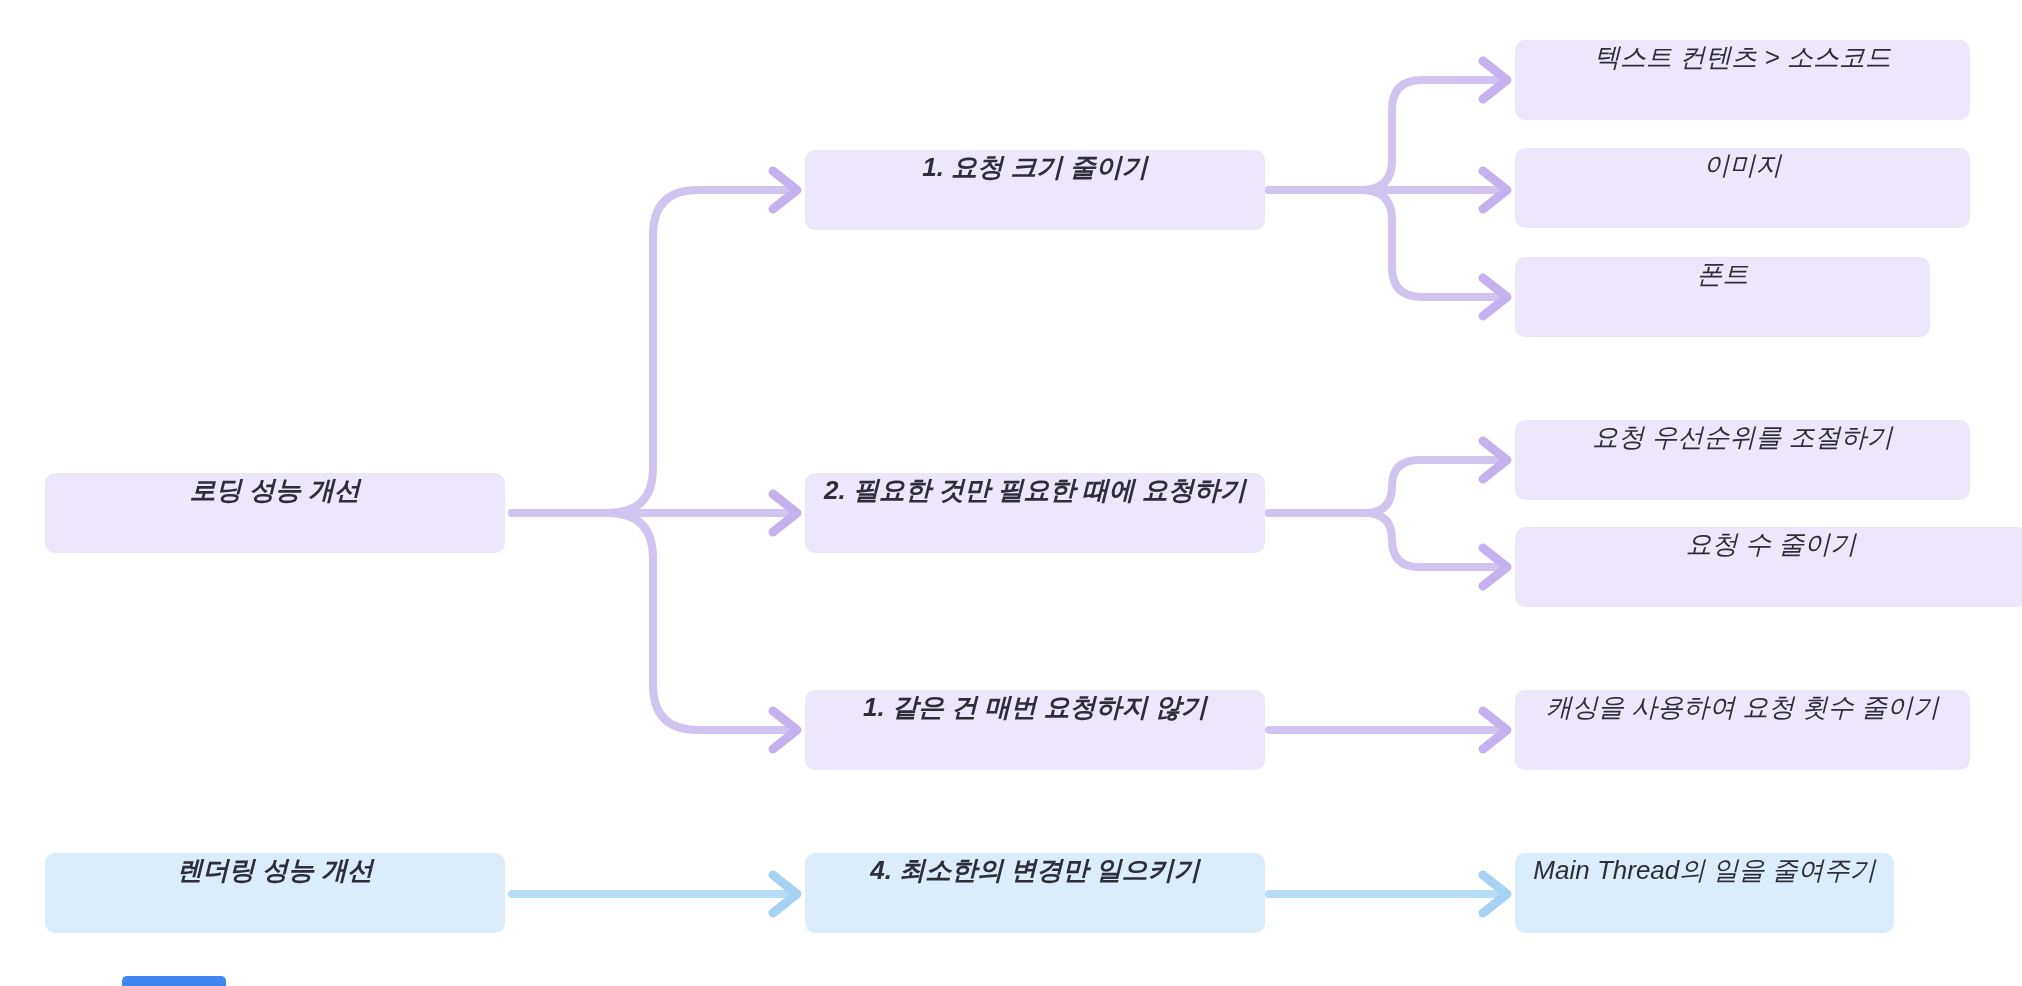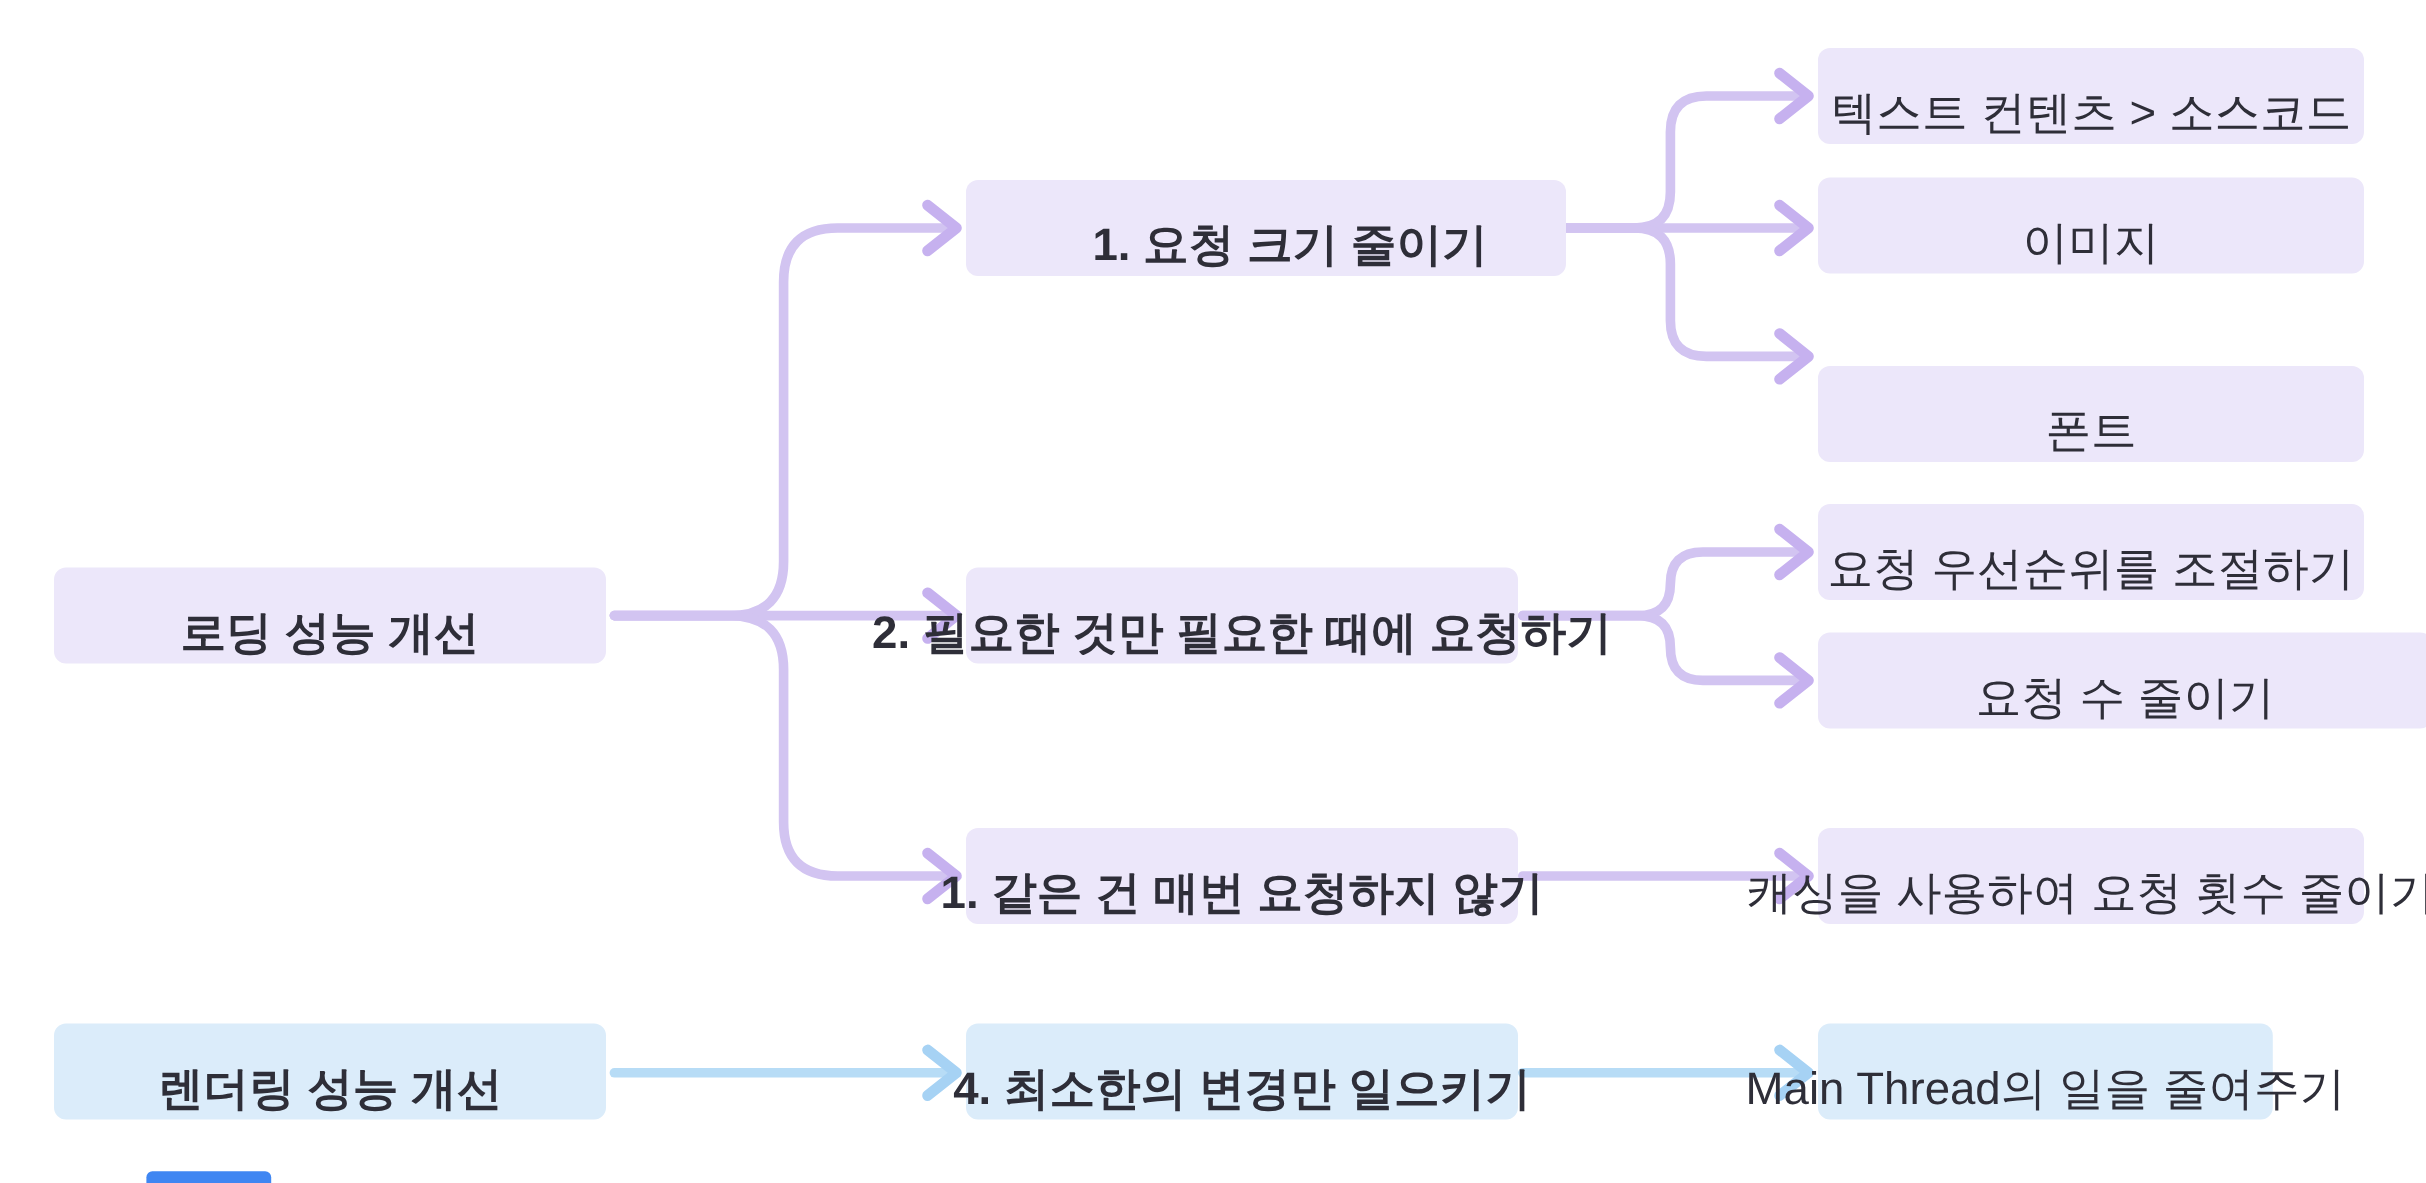--- a/index.html
+++ b/index.html
@@ -21,12 +21,13 @@
   .bhead{fill:none;stroke:var(--blue-arrowhead,#a6d2f4);stroke-width:9;stroke-linecap:round;stroke-linejoin:round;}
   .node{
     position:absolute;
-    display:flex;align-items:flex-end;justify-content:center;
+    display:flex;align-items:flex-start;justify-content:center;
     border-radius:10px;
     color:var(--text-color,#2e2e38);
-    font-size:38px;
+    font-size:26px;
     white-space:nowrap;
     text-align:center;
+    font-style:italic;
   }
   .purple{background:var(--purple-node-bg,#ece7fa);}
   .blue{background:var(--blue-node-bg,#dbecfa);}

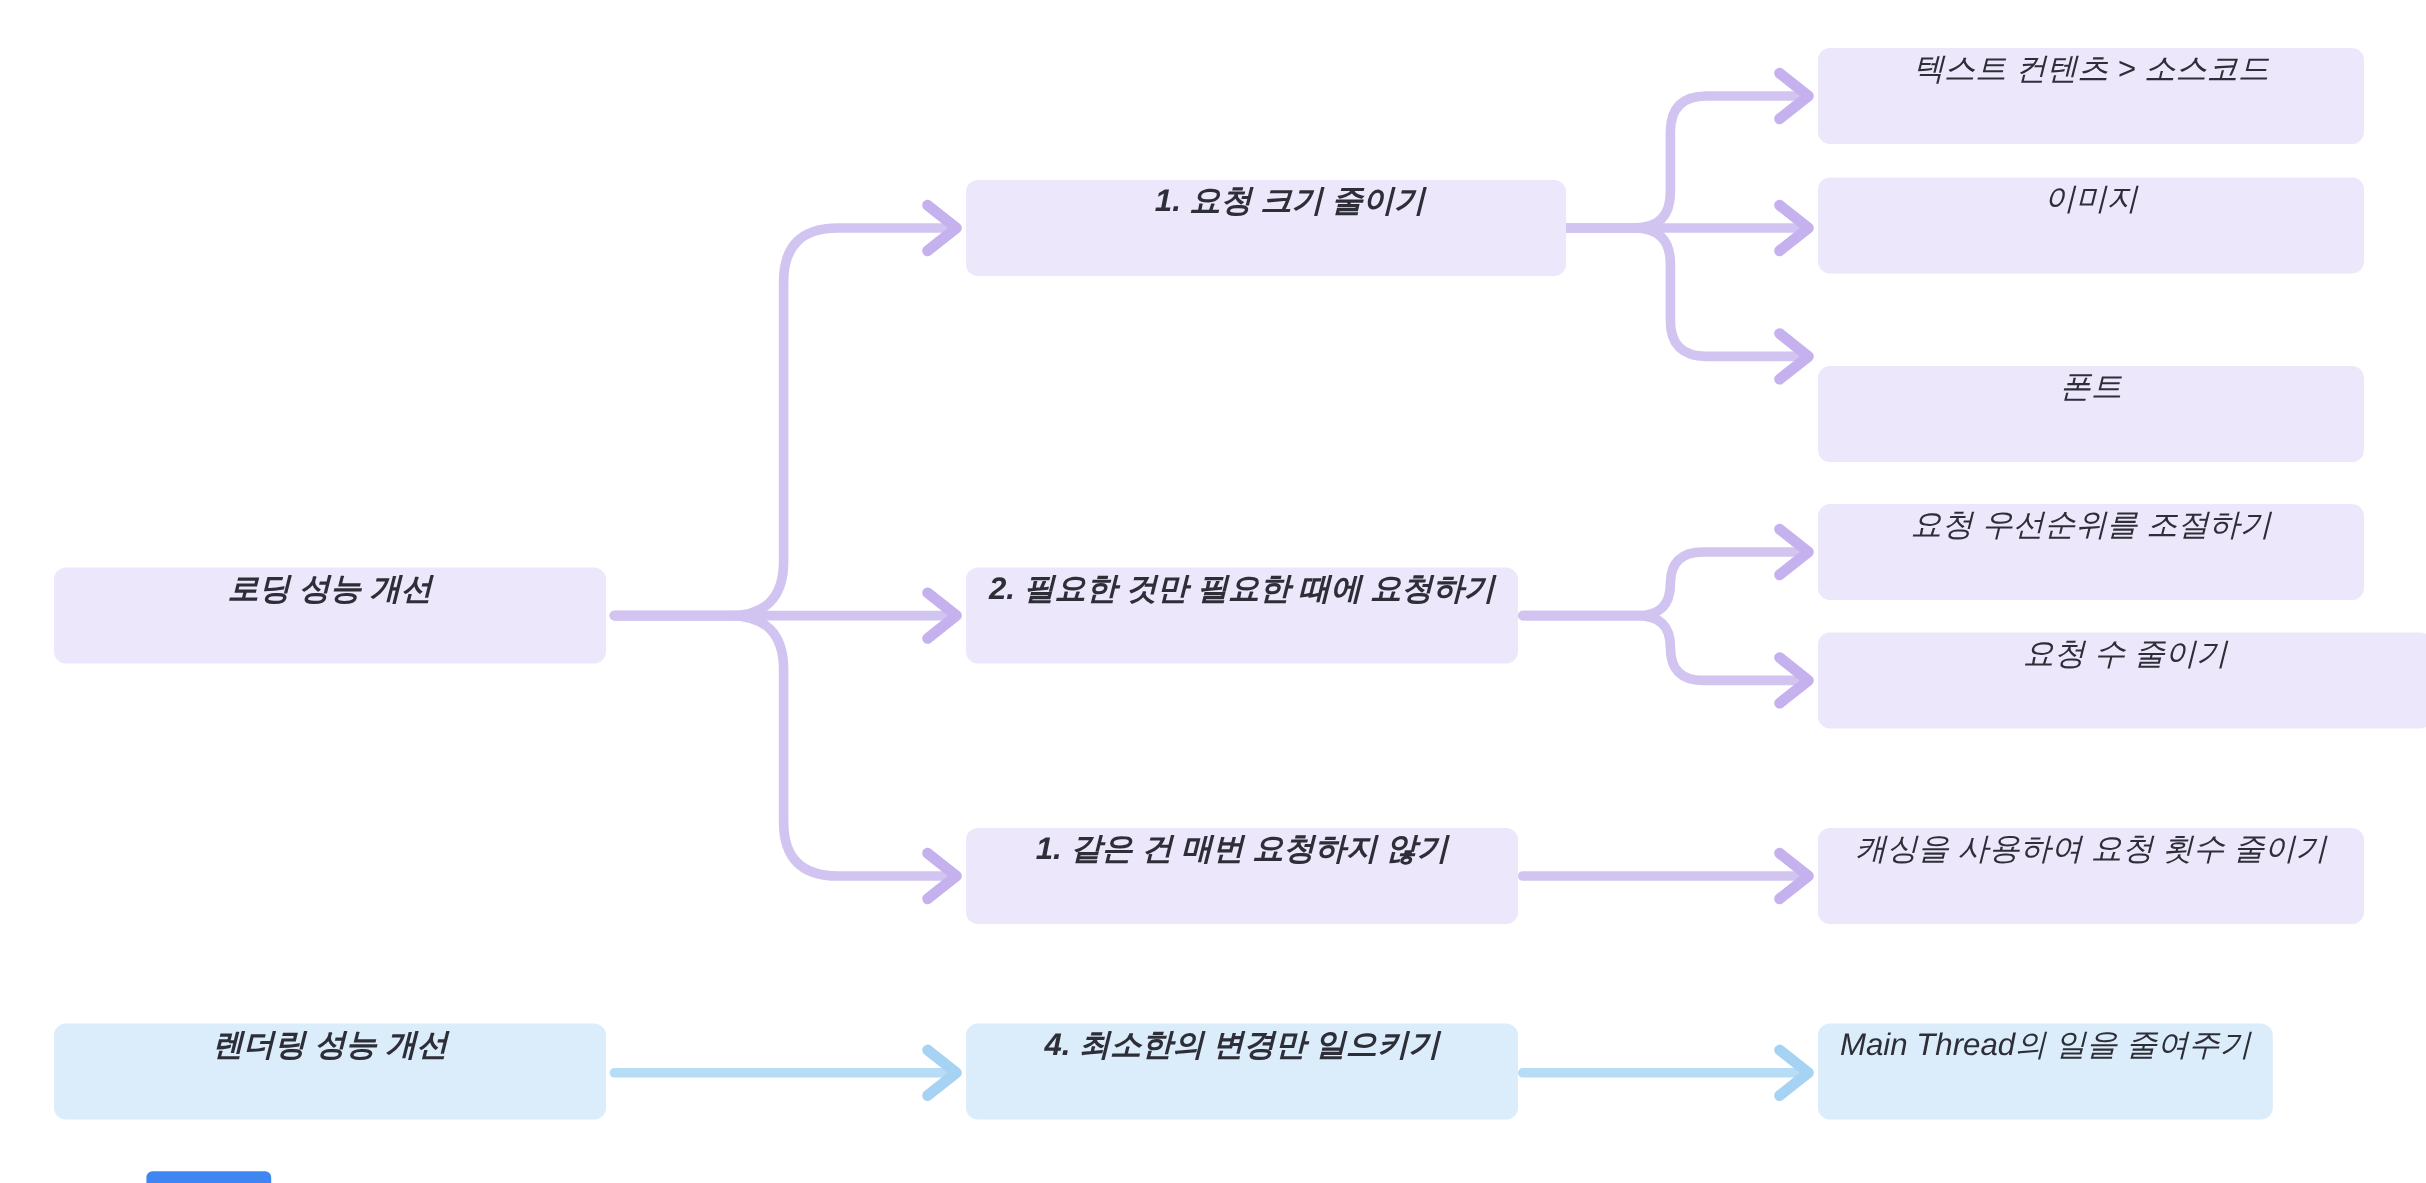--- a/index.html
+++ b/index.html
@@ -105,7 +105,7 @@
     <span>렌더링 성능 개선</span>
   </div>
 
-  <div class="node purple strategy-node" style="left:805px;top:150px;width:460px;height:80px;padding-left:40px;">
+  <div class="node purple strategy-node" style="left:805px;top:150px;width:460px;height:80px;">
     <span>1. 요청 크기 줄이기</span>
   </div>
   <div class="node purple strategy-node" style="left:805px;top:473px;width:460px;height:80px;">

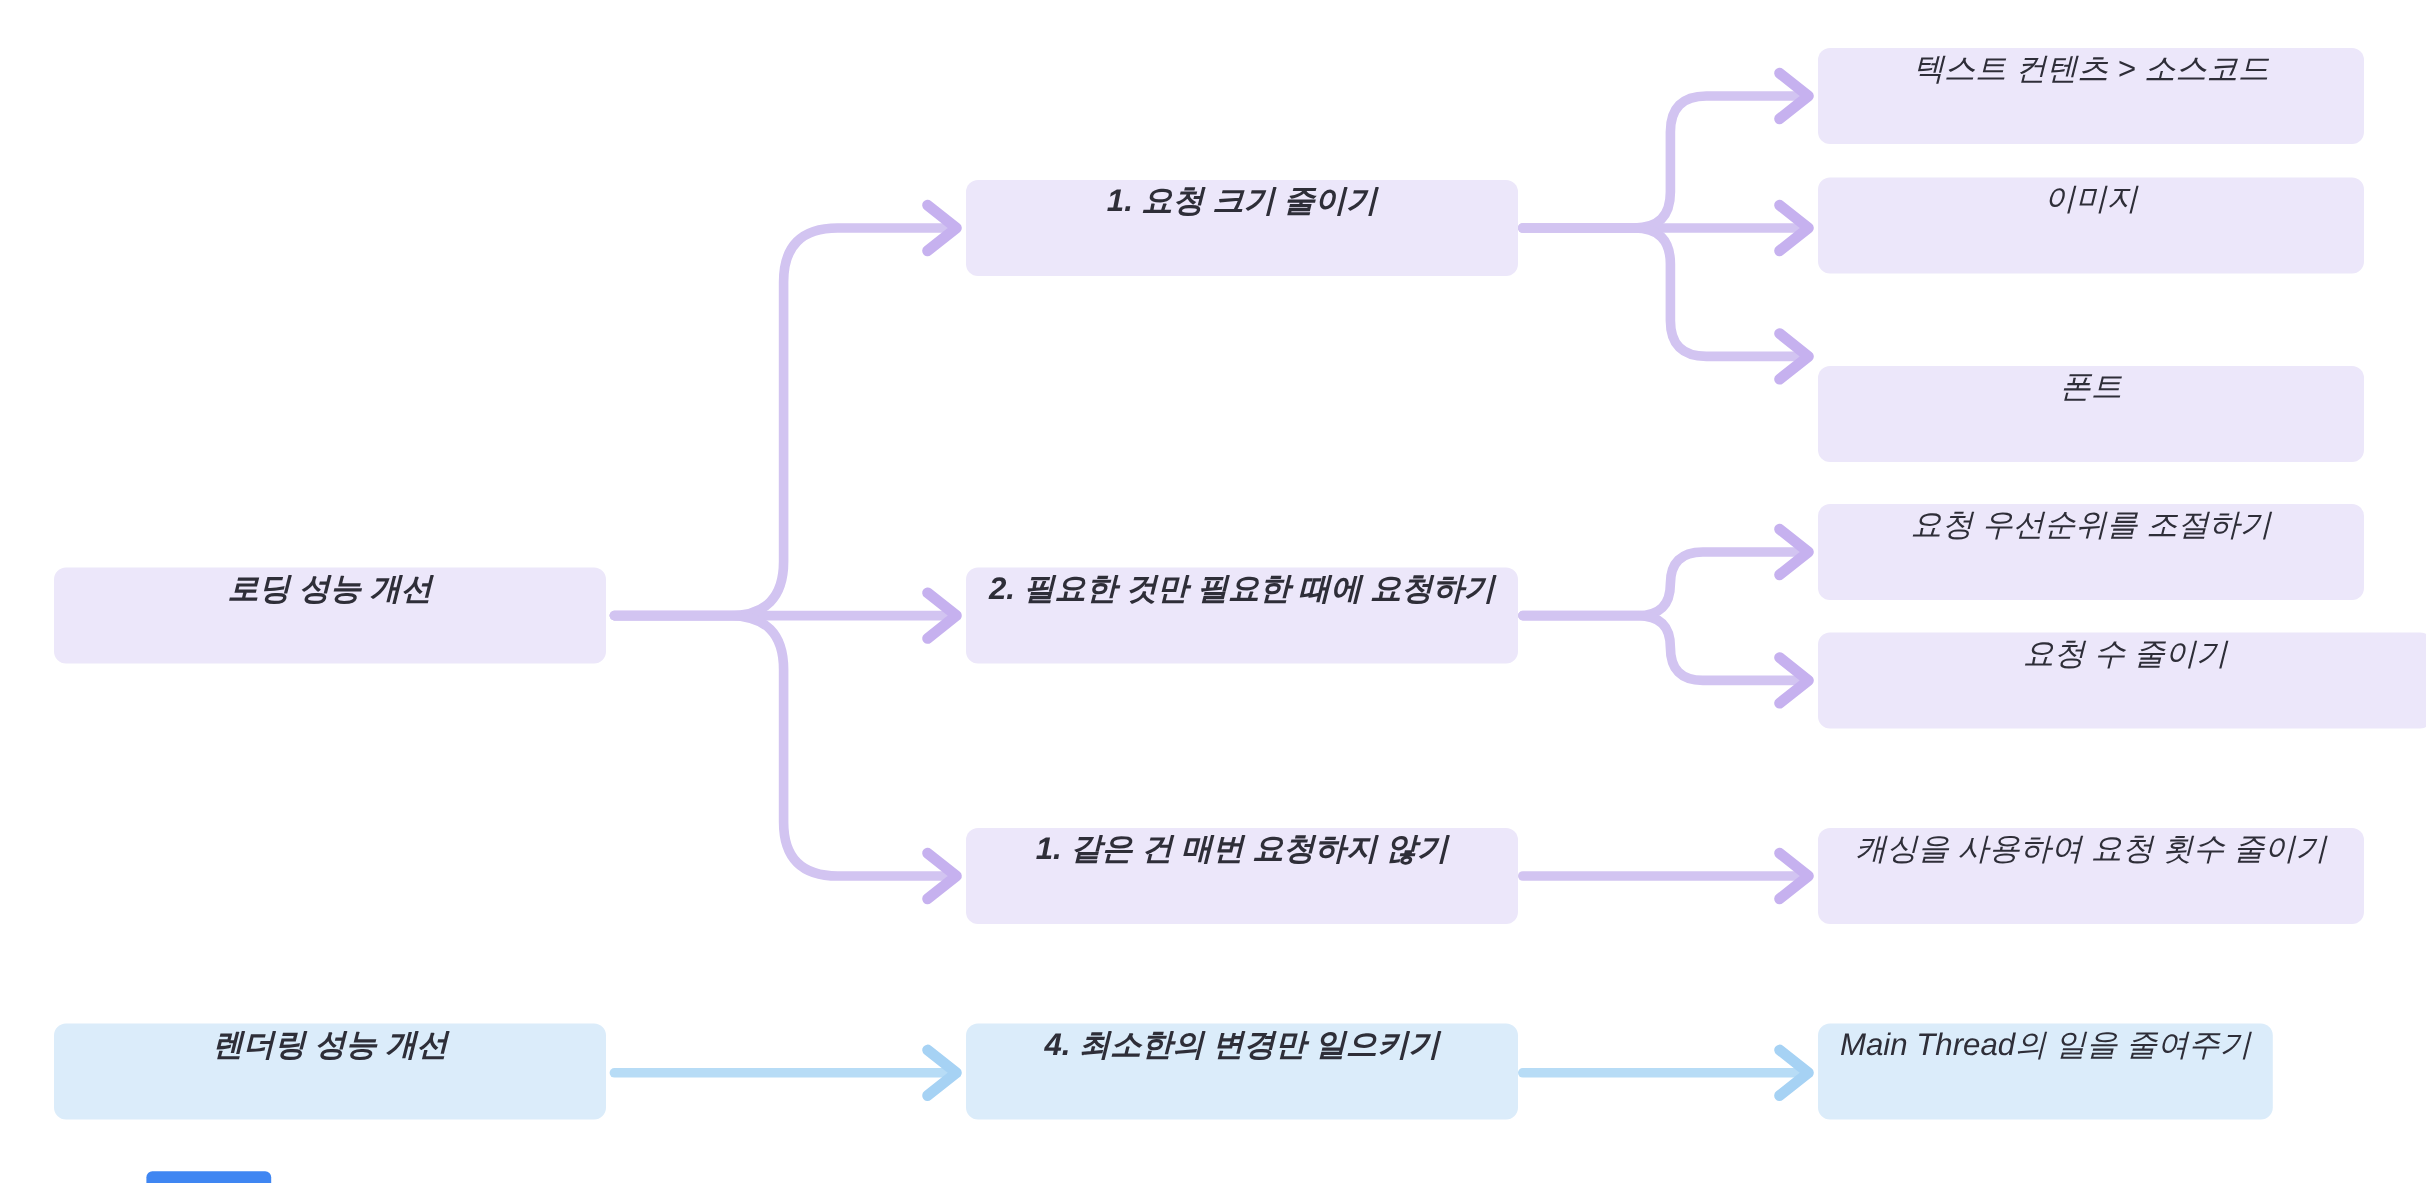--- a/index.html
+++ b/index.html
@@ -124,7 +124,7 @@
   <div class="node purple leaf-node" style="left:1515px;top:148px;width:455px;height:80px;">
     <span>이미지</span>
   </div>
-  <div class="node purple leaf-node" style="left:1515px;top:257px;width:455px;height:80px;margin-top:48px;">
+  <div class="node purple leaf-node" style="left:1515px;top:257px;width:415px;height:80px;">
     <span>폰트</span>
   </div>
   <div class="node purple leaf-node" style="left:1515px;top:420px;width:455px;height:80px;">

